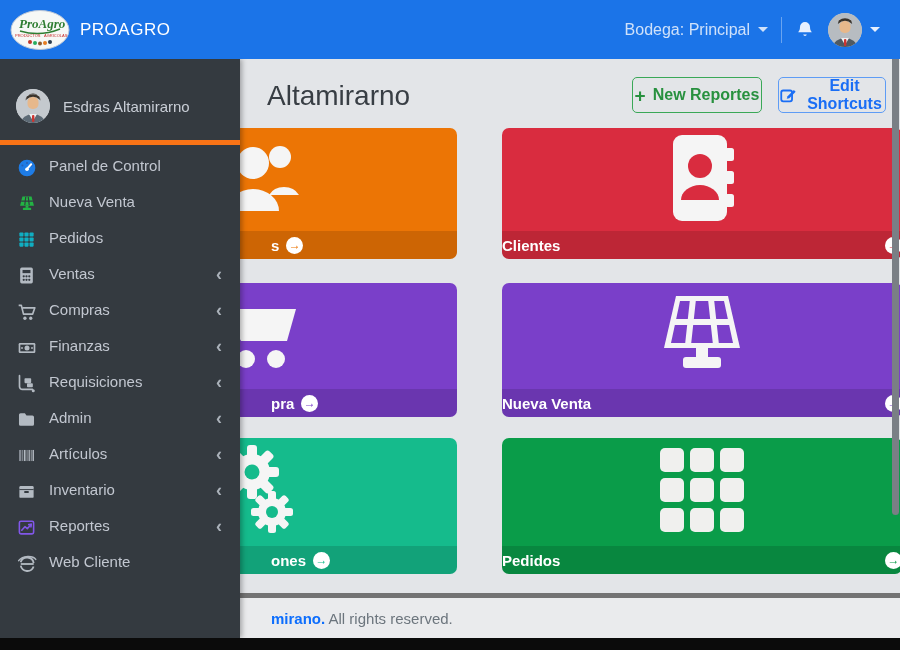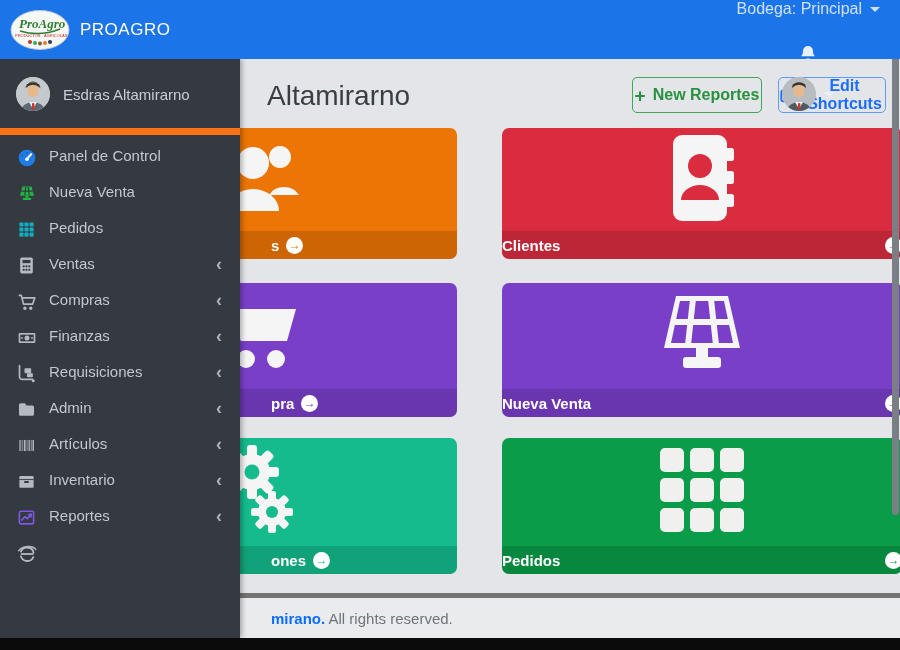--- a/index.html
+++ b/index.html
@@ -22,7 +22,7 @@
   .brand-text { color:#fff; font-size:17px; letter-spacing:.5px; font-weight:400; }
   .nav-right {
     position:absolute; right:20px; top:0; height:59px;
-    display:flex; align-items:center; gap:13px;flex-direction:column;
+    display:flex; align-items:center; gap:13px;
   }
   .bodega { display:flex; align-items:center; gap:8px; color:#cfe1fa; font-size:16px; cursor:pointer; }
   .caret { width:0; height:0; border-left:5px solid transparent; border-right:5px solid transparent; border-top:5px solid #cfe1fa; }

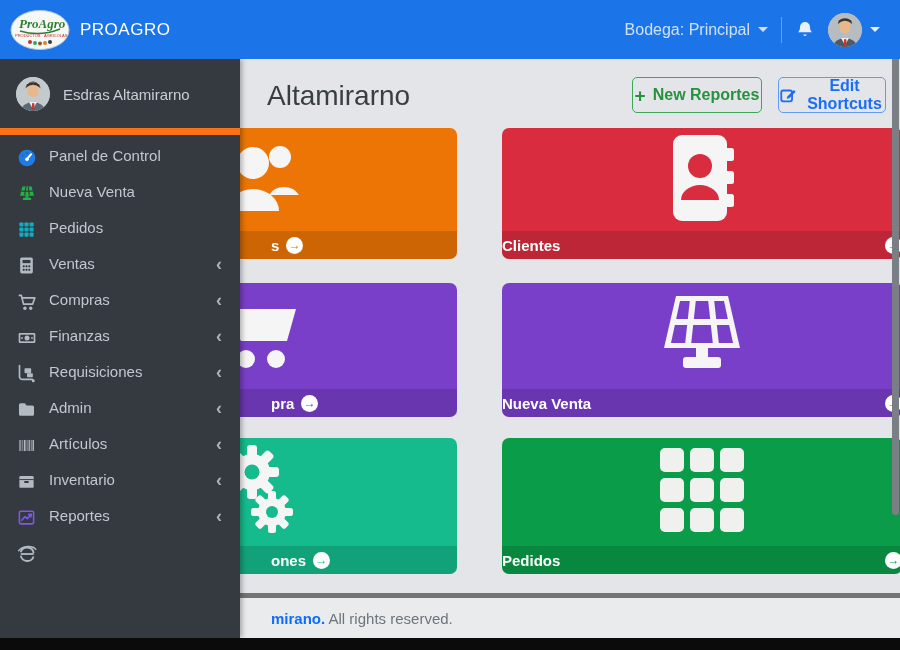--- a/index.html
+++ b/index.html
@@ -37,7 +37,7 @@
   }
   .user-panel {
     display:flex; align-items:center; gap:13px;
-    padding:18px 10px 17px 16px; border-bottom:7px solid #f97316;
+    padding:30px 10px 17px 16px; border-bottom:5px solid #f97316;
   }
   .user-name { color:#c9ced6; font-size:15px; }
   .menu { list-style:none; padding-top:12px; }

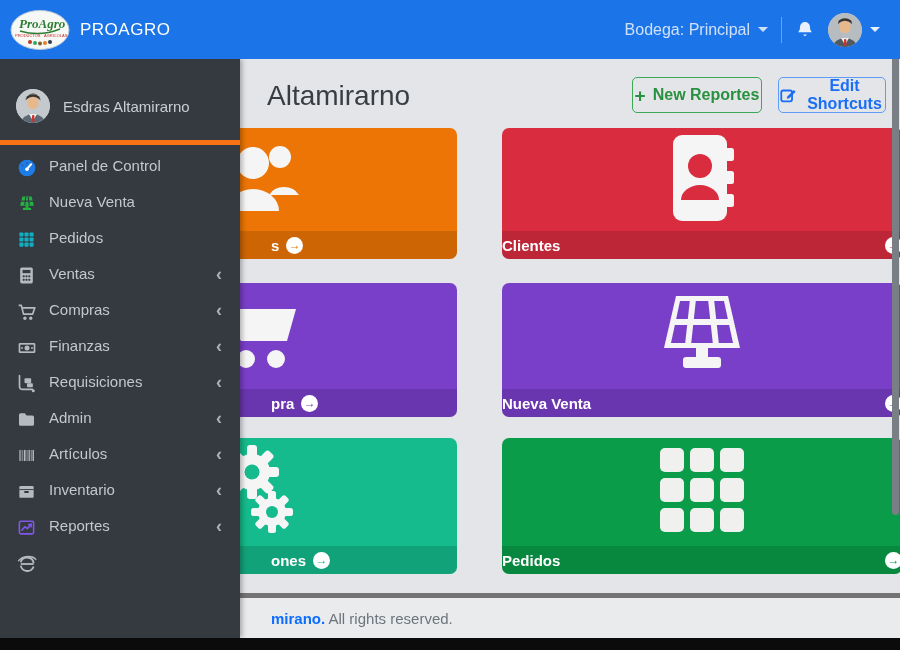--- a/index.html
+++ b/index.html
@@ -426,6 +426,7 @@
           <path d="M2 8 C7 1.5, 19 1.5, 22.5 6.5" fill="none" stroke="#b3bac2" stroke-width="1.8" stroke-linecap="round"></path>
         </svg>
       </span>
+      <span class="mlabel">Web Cliente</span>
     </li>
   </ul>
 </div>

